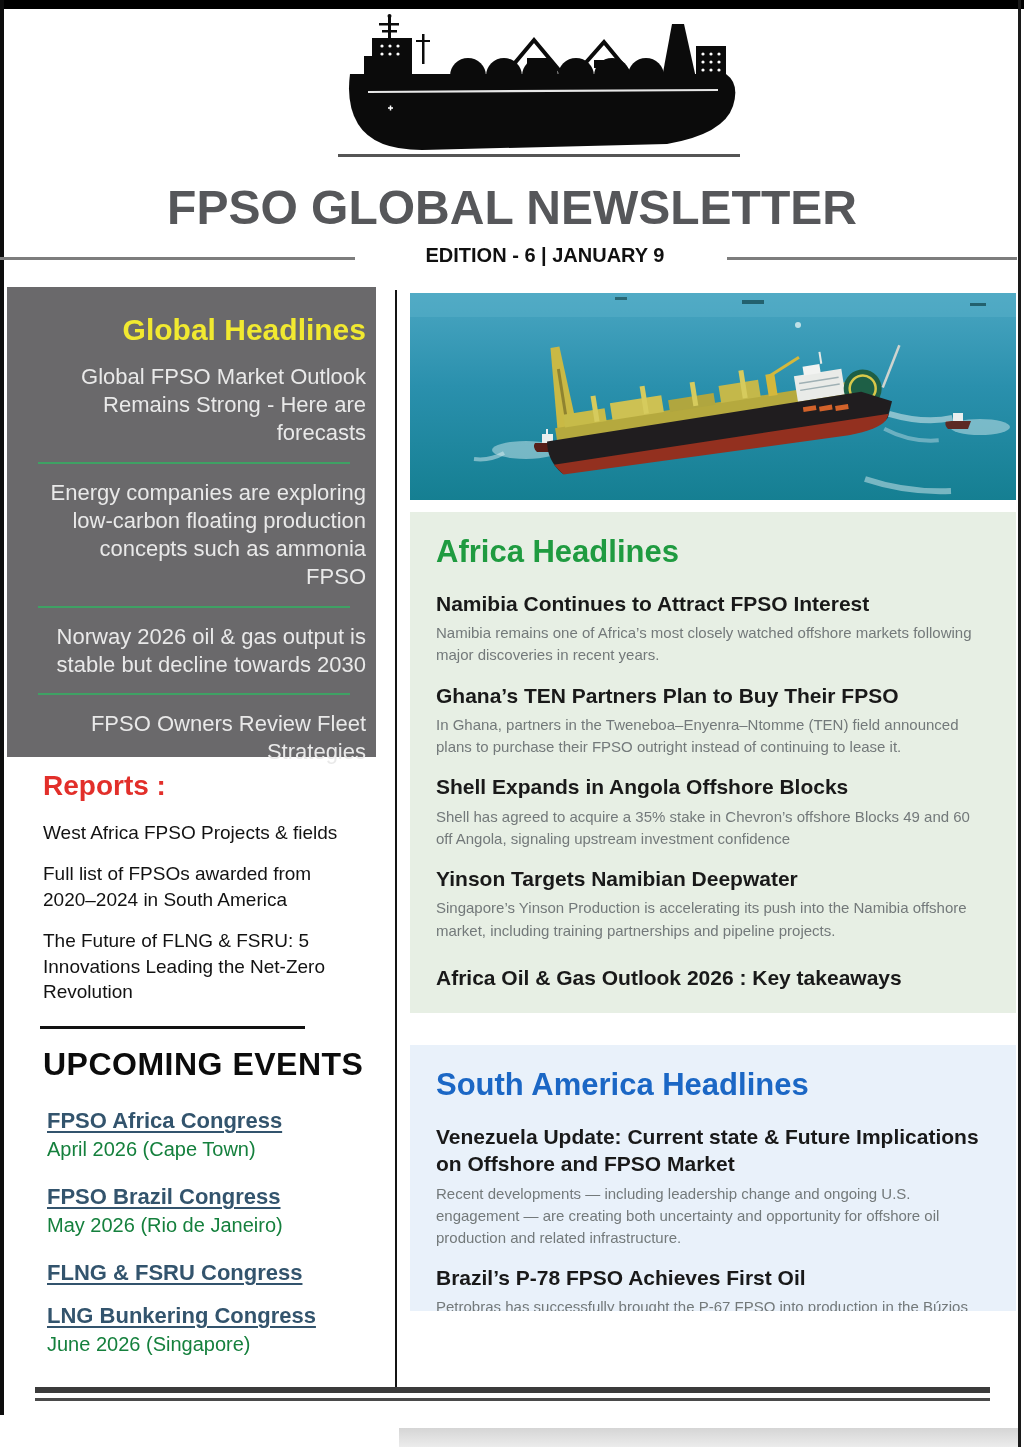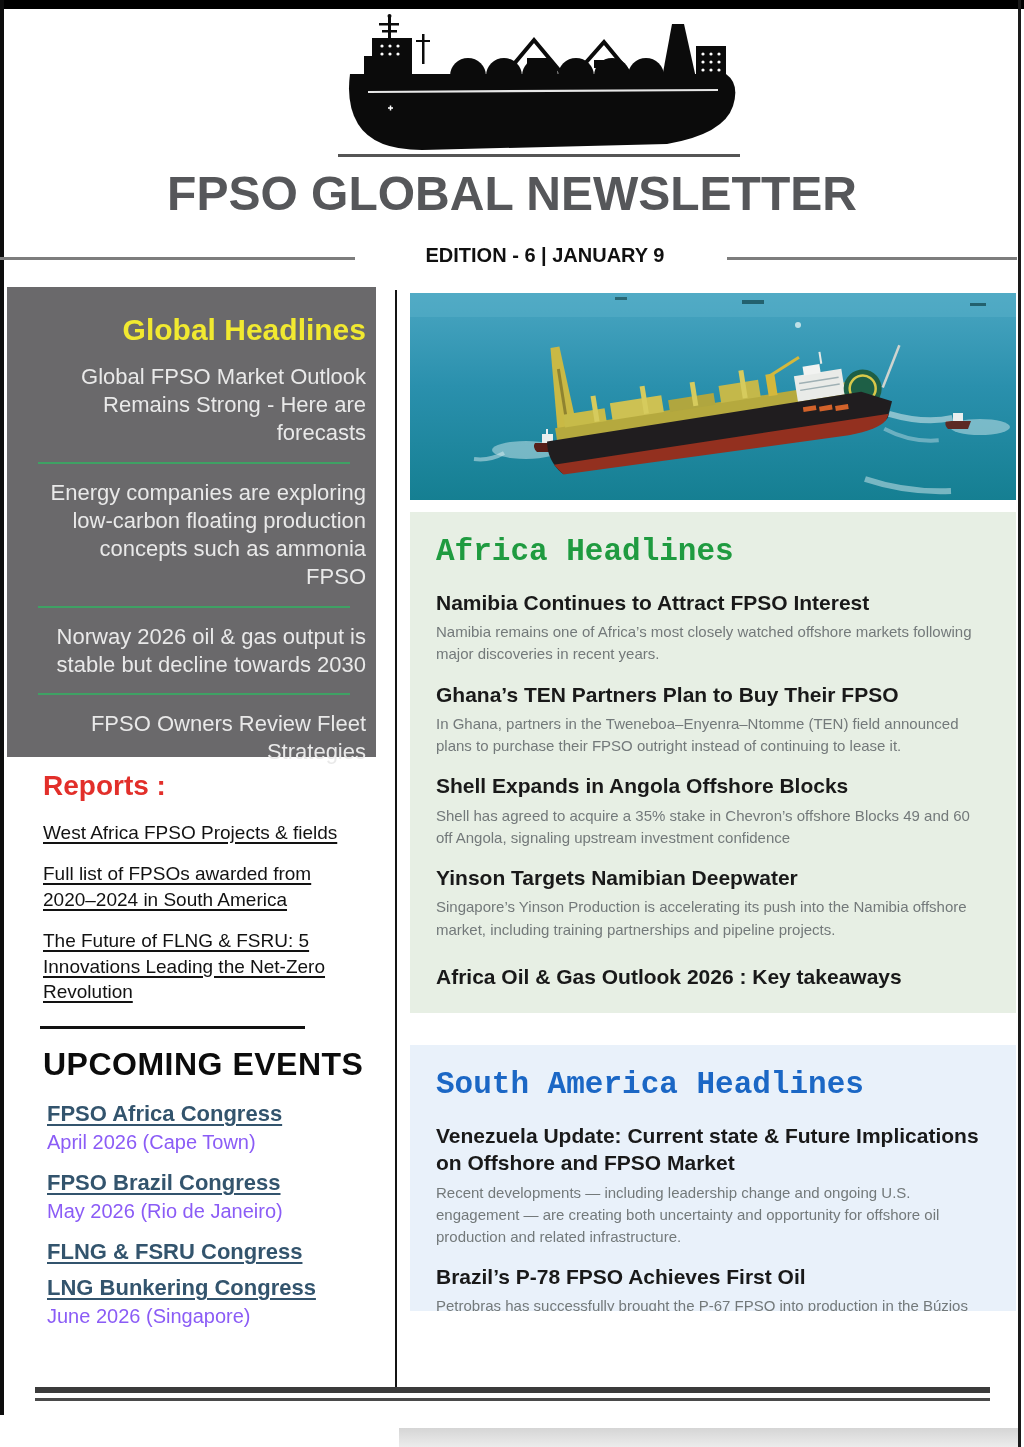--- a/index.html
+++ b/index.html
@@ -16,7 +16,7 @@
   
   .logo-wrap{position:absolute;left:322px;top:12px;width:430px;height:150px;}
   .page-title{
-    position:absolute;left:0;top:166px;width:1024px;text-align:center;
+    position:absolute;left:0;top:180px;width:1024px;text-align:center;
     font-size:48px;font-weight:800;color:#56575a;letter-spacing:0px;
   }
   .subtitle-row{position:absolute;left:0;top:244px;width:1024px;height:30px;}

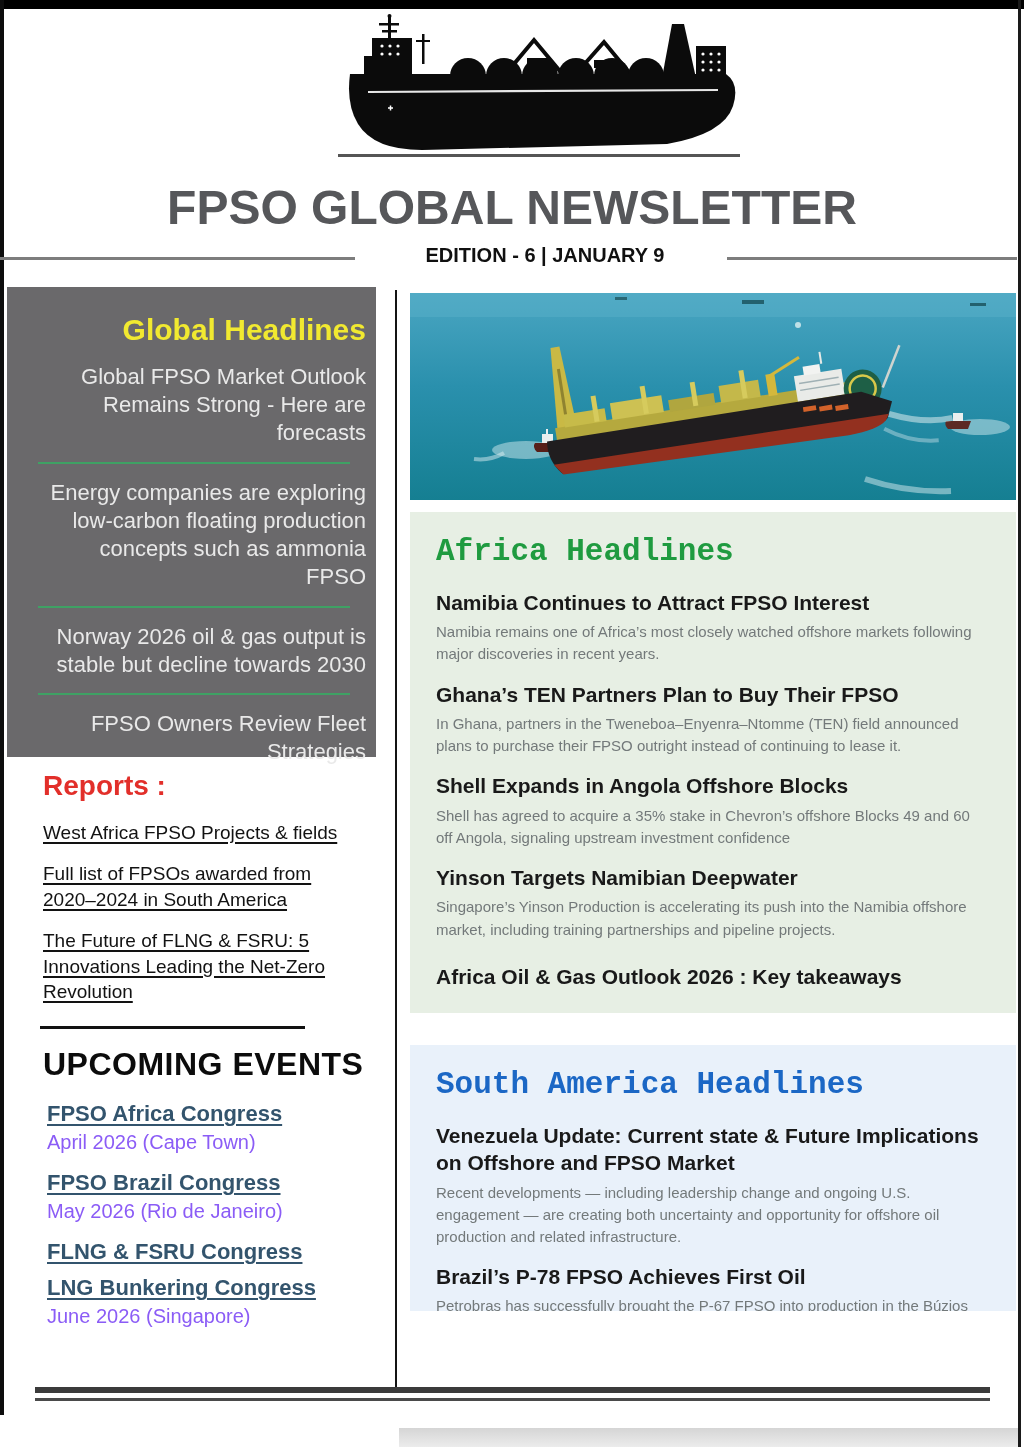--- a/index.html
+++ b/index.html
@@ -56,7 +56,7 @@
   .section{position:absolute;left:410px;width:606px;box-sizing:border-box;padding:22px 26px;overflow:hidden;}
   .africa-section{top:512px;height:501px;background:#e7efe4;}
   .sa-section{top:1045px;height:266px;background:#e9f1fa;}
-  .section-title{font-size:31px;font-weight:800;margin:0 0 20px 0;font-family:Liberation Mono, monospace;}
+  .section-title{font-size:31px;font-weight:800;margin:0 0 20px 0;}
   .africa-section .section-title{color:#1f9b40;}
   .sa-section .section-title{color:#1b67c5;}
   .article{margin-bottom:15px;}

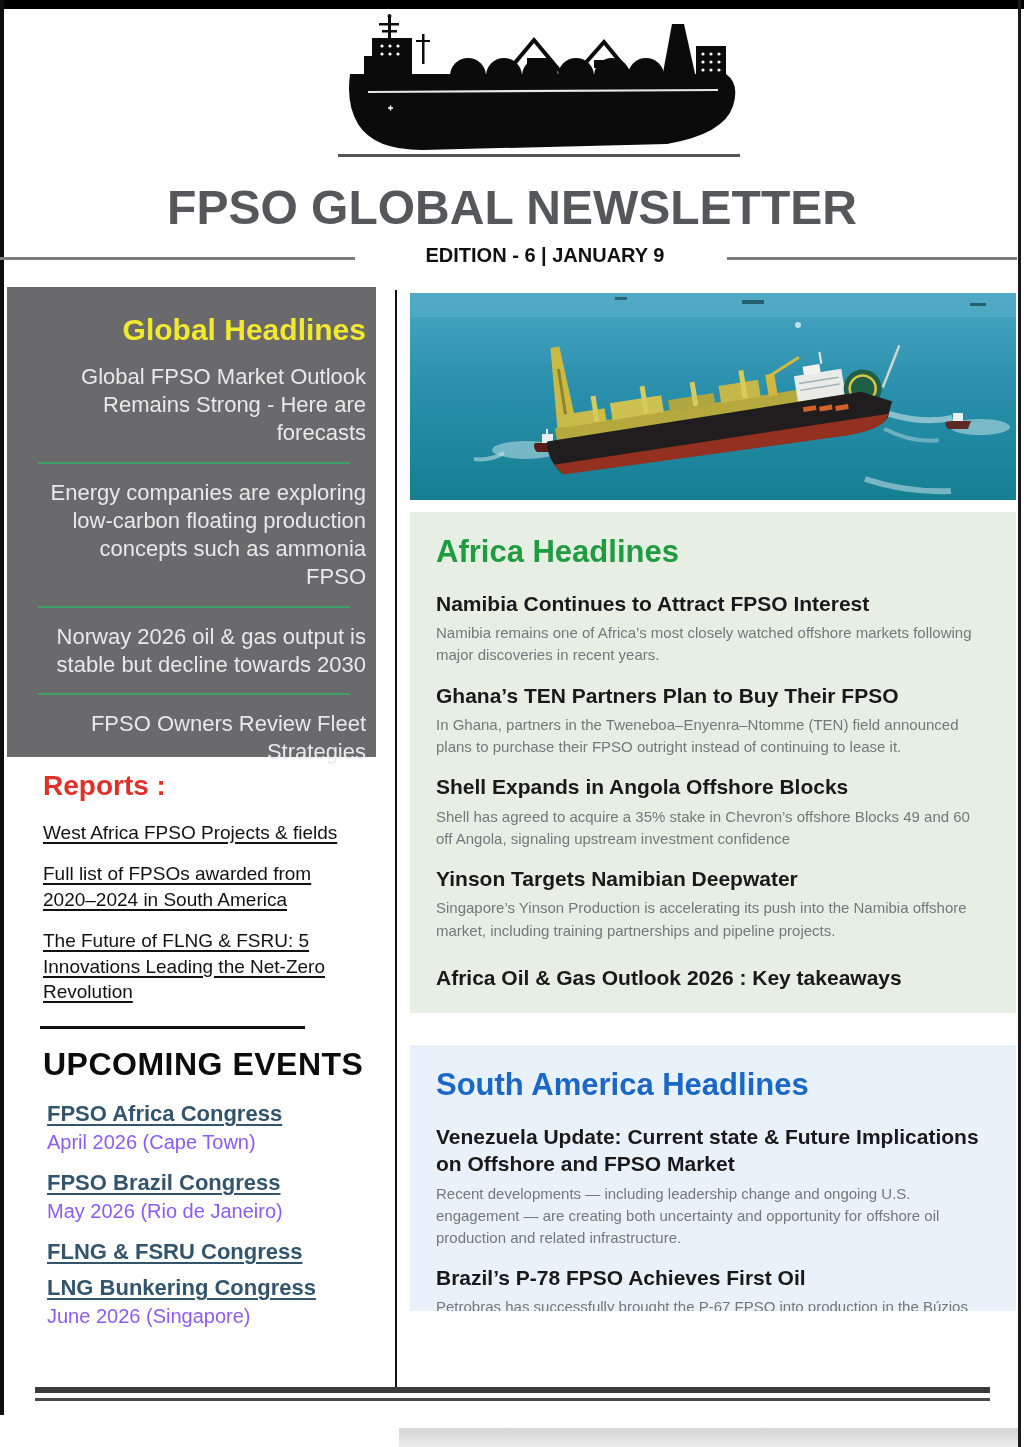--- a/index.html
+++ b/index.html
@@ -37,7 +37,7 @@
   .reports-title{font-size:28px;font-weight:700;color:#e22f2a;margin:0 0 18px 0;}
   .report-link{
     display:block;font-size:19px;color:#121212;line-height:1.34;margin-bottom:16px;
-    text-decoration:underline;text-decoration-thickness:2px;text-underline-offset:3px;cursor:pointer;
+    text-decoration-thickness:2px;text-underline-offset:3px;cursor:pointer;
   }
   .reports-divider{position:absolute;left:40px;top:1026px;width:265px;height:3px;background:#111;}
 

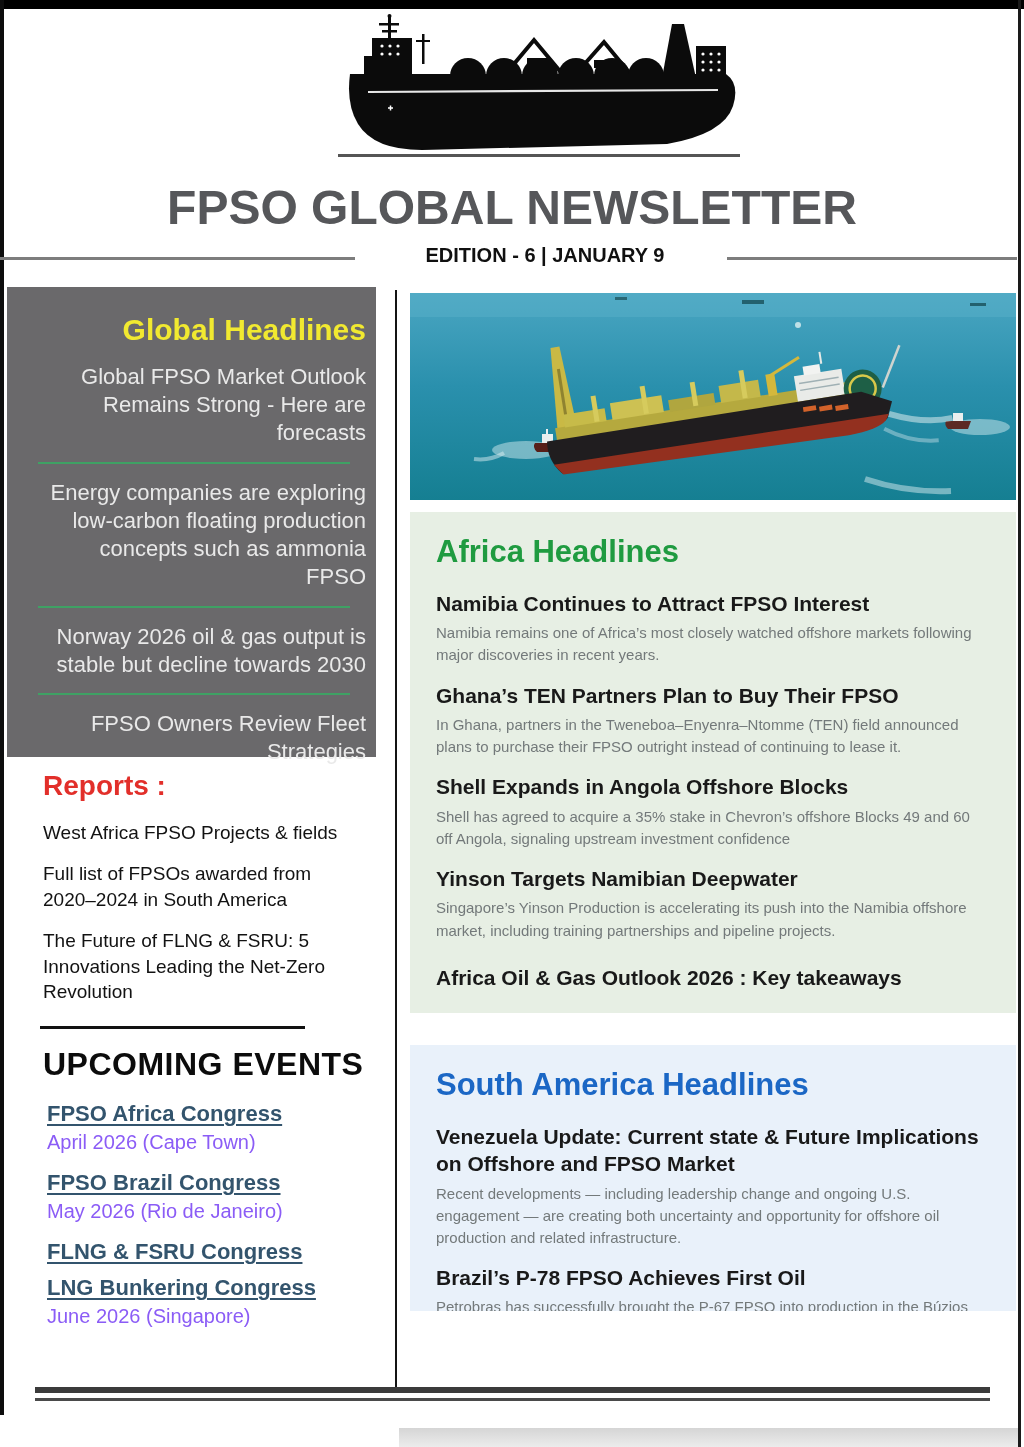--- a/index.html
+++ b/index.html
@@ -44,7 +44,7 @@
   .events-block{position:absolute;left:43px;top:1046px;width:335px;}
   .events-title{font-size:32px;font-weight:800;color:#0c0c0c;margin:0 0 18px 0;letter-spacing:0.5px;}
   .event-name{
-    display:inline-block;font-size:22px;font-weight:700;color:#33546d;margin:0 0 4px 4px;
+    display:inline-block;font-size:22px;font-weight:700;color:#33546d;margin:7px 0 4px 4px;
     text-decoration:underline;text-decoration-thickness:2px;text-underline-offset:3px;cursor:pointer;
   }
   .event-date{font-size:20px;color:#8b5cf6;margin:0 0 16px 4px;}

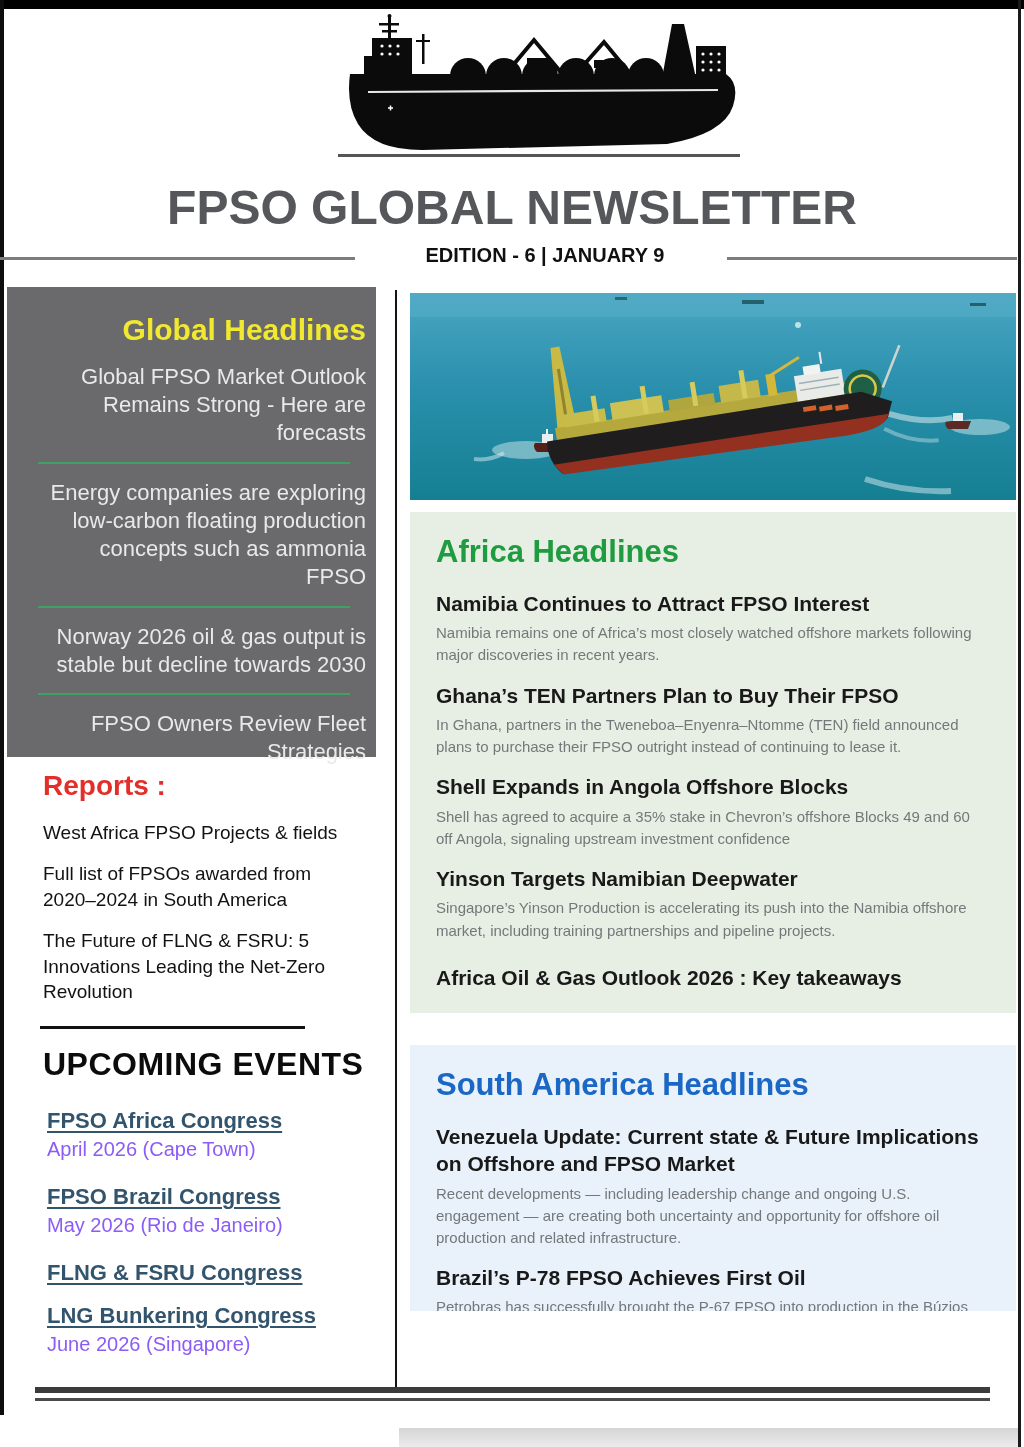--- a/index.html
+++ b/index.html
@@ -47,7 +47,7 @@
     display:inline-block;font-size:22px;font-weight:700;color:#33546d;margin:7px 0 4px 4px;
     text-decoration:underline;text-decoration-thickness:2px;text-underline-offset:3px;cursor:pointer;
   }
-  .event-date{font-size:20px;color:#8b5cf6;margin:0 0 16px 4px;}
+  .event-date{font-size:20px;color:#15803d;margin:0 0 16px 4px;}
   .event-date:empty{display:none;margin:0;}
   .event:nth-child(4) .event-name{margin-bottom:10px;}
 

